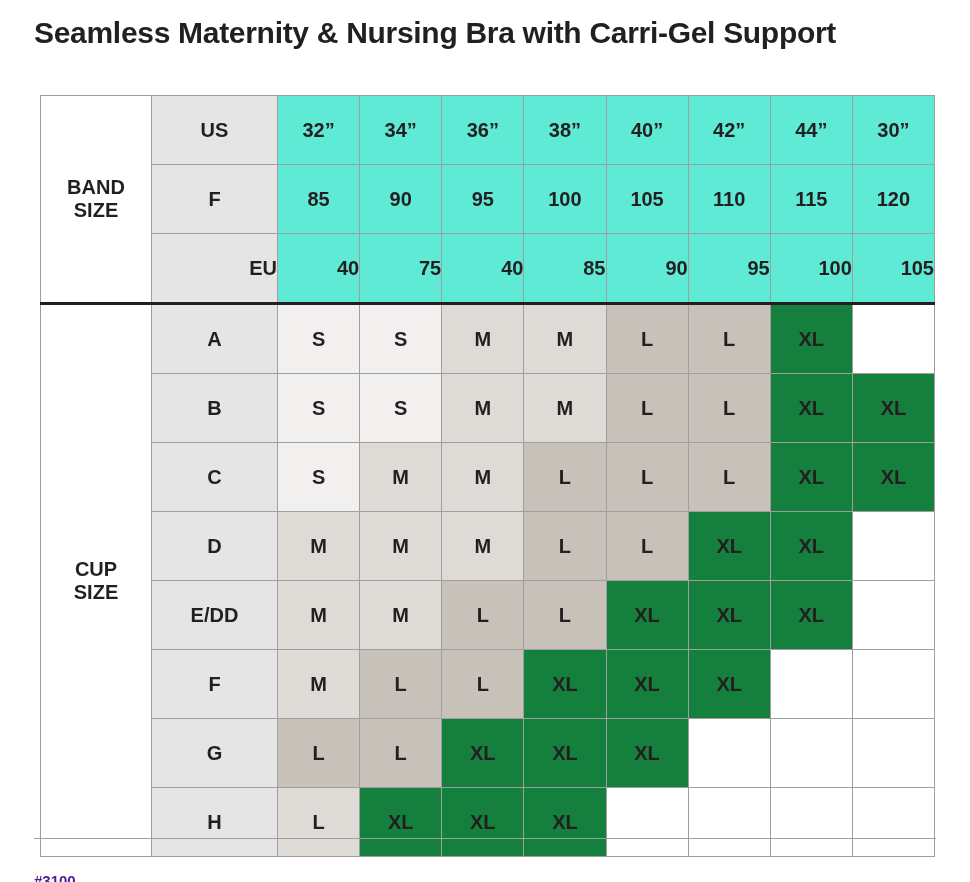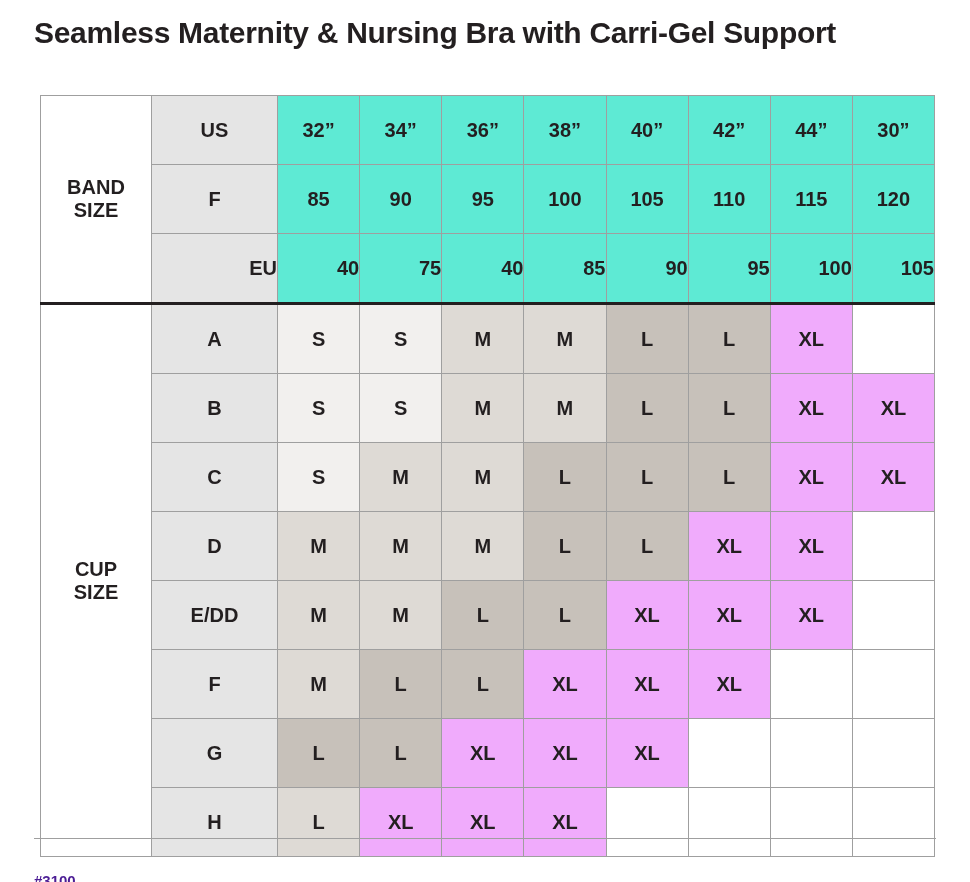--- a/index.html
+++ b/index.html
@@ -75,7 +75,7 @@
   td.v-s  { background: #f2f0ee; }
   td.v-m  { background: #dedad5; }
   td.v-l  { background: #c7c1ba; }
-  td.v-xl { background: #f0abfc; }
+  td.v-xl { background: #15803d; }
   tr.band-last td {
     border-bottom: 3px solid #231f20;
     text-align: right;

